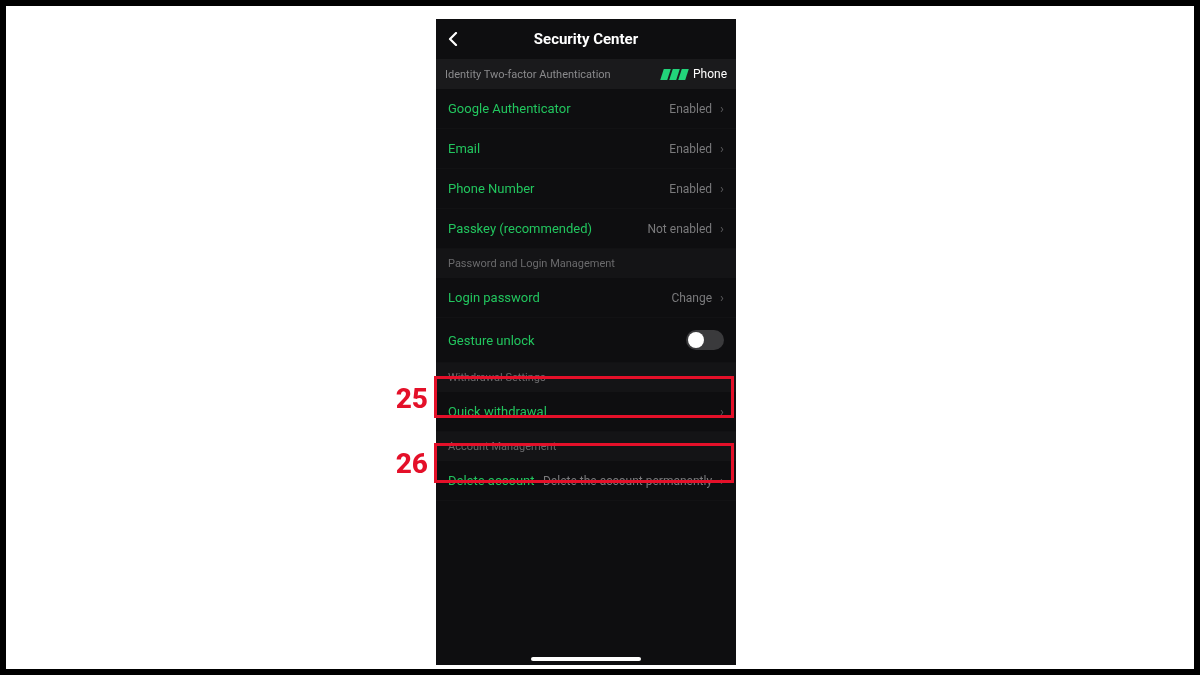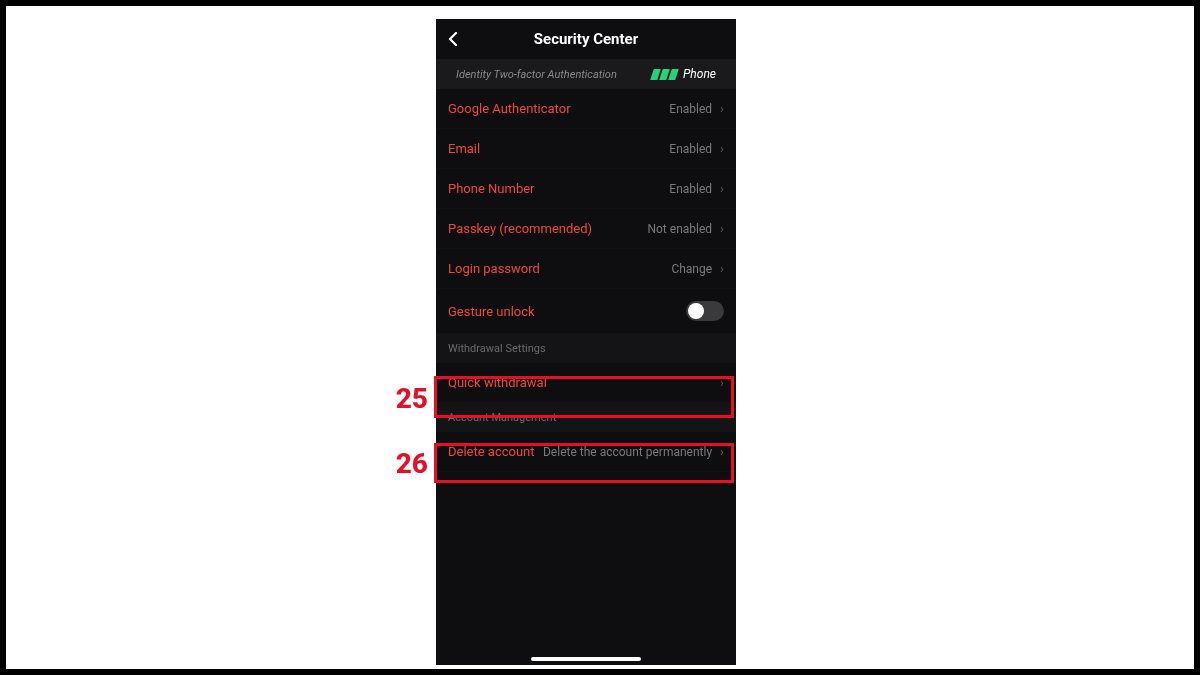--- a/index.html
+++ b/index.html
@@ -46,13 +46,12 @@
   }
   .section-banner {
     background: #1a1a1c;
-    padding: 8px 20px;
+    padding: 8px 9px;
     display: flex;
     align-items: center;
     justify-content: space-between;
     font-size: 11px;
     color: #8a8a8c;
-    font-style: italic;
   }
   .banner-right {
     display: flex;

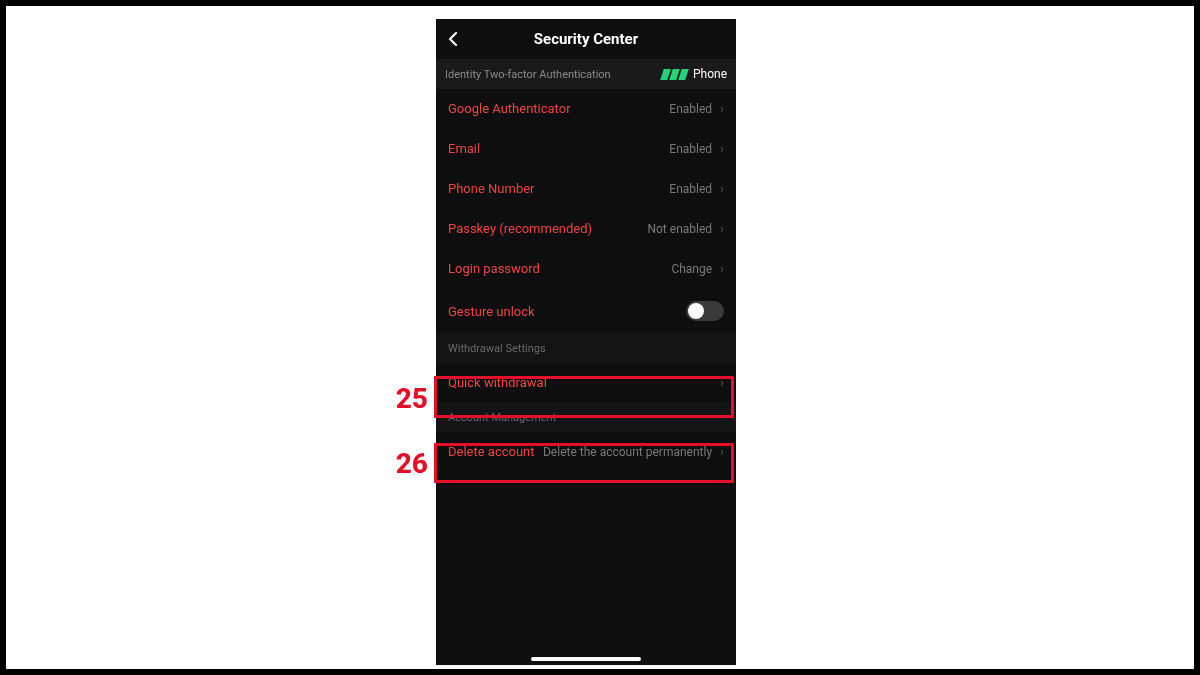--- a/index.html
+++ b/index.html
@@ -75,7 +75,7 @@
     border-bottom: 1px solid rgba(255,255,255,0.02);
     cursor: pointer;
   }
-  .row .label { color: #ef4444; }
+  .row .label { color: #22c55e; }
   .row .right {
     display: flex;
     align-items: flex-end;

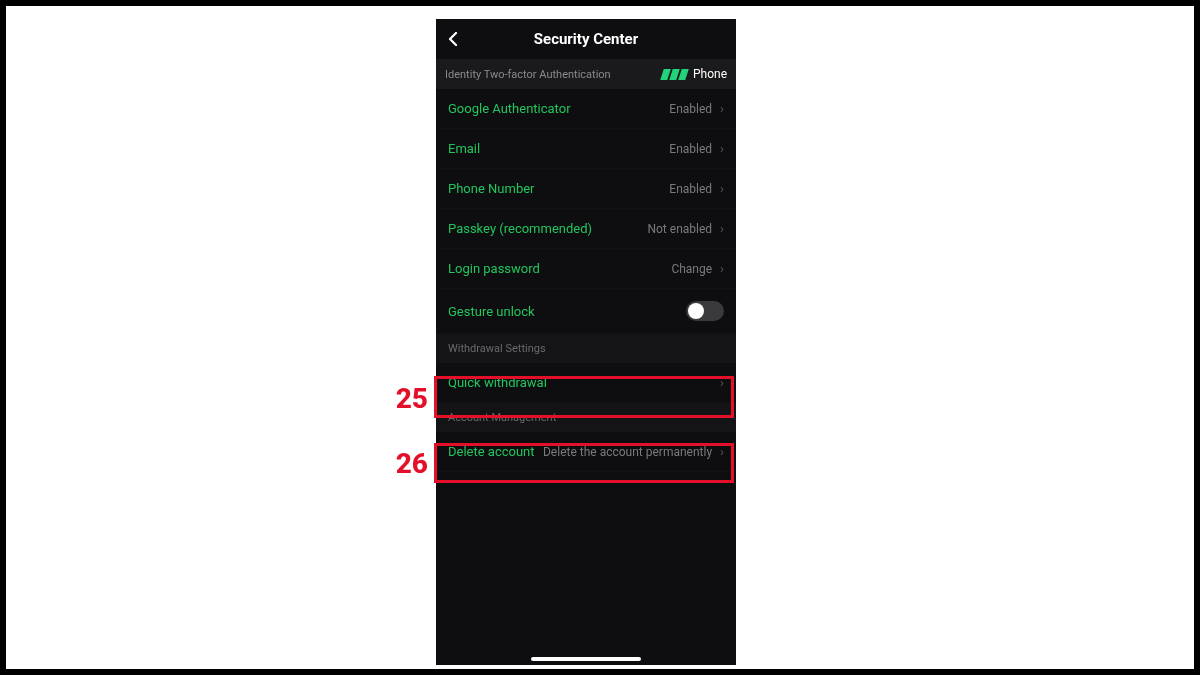--- a/index.html
+++ b/index.html
@@ -184,6 +184,7 @@
     </div>
   </div>
 
+  <div class="section-head">Password and Login Management</div>
 
   <div class="row">
     <span class="label">Login password</span>

